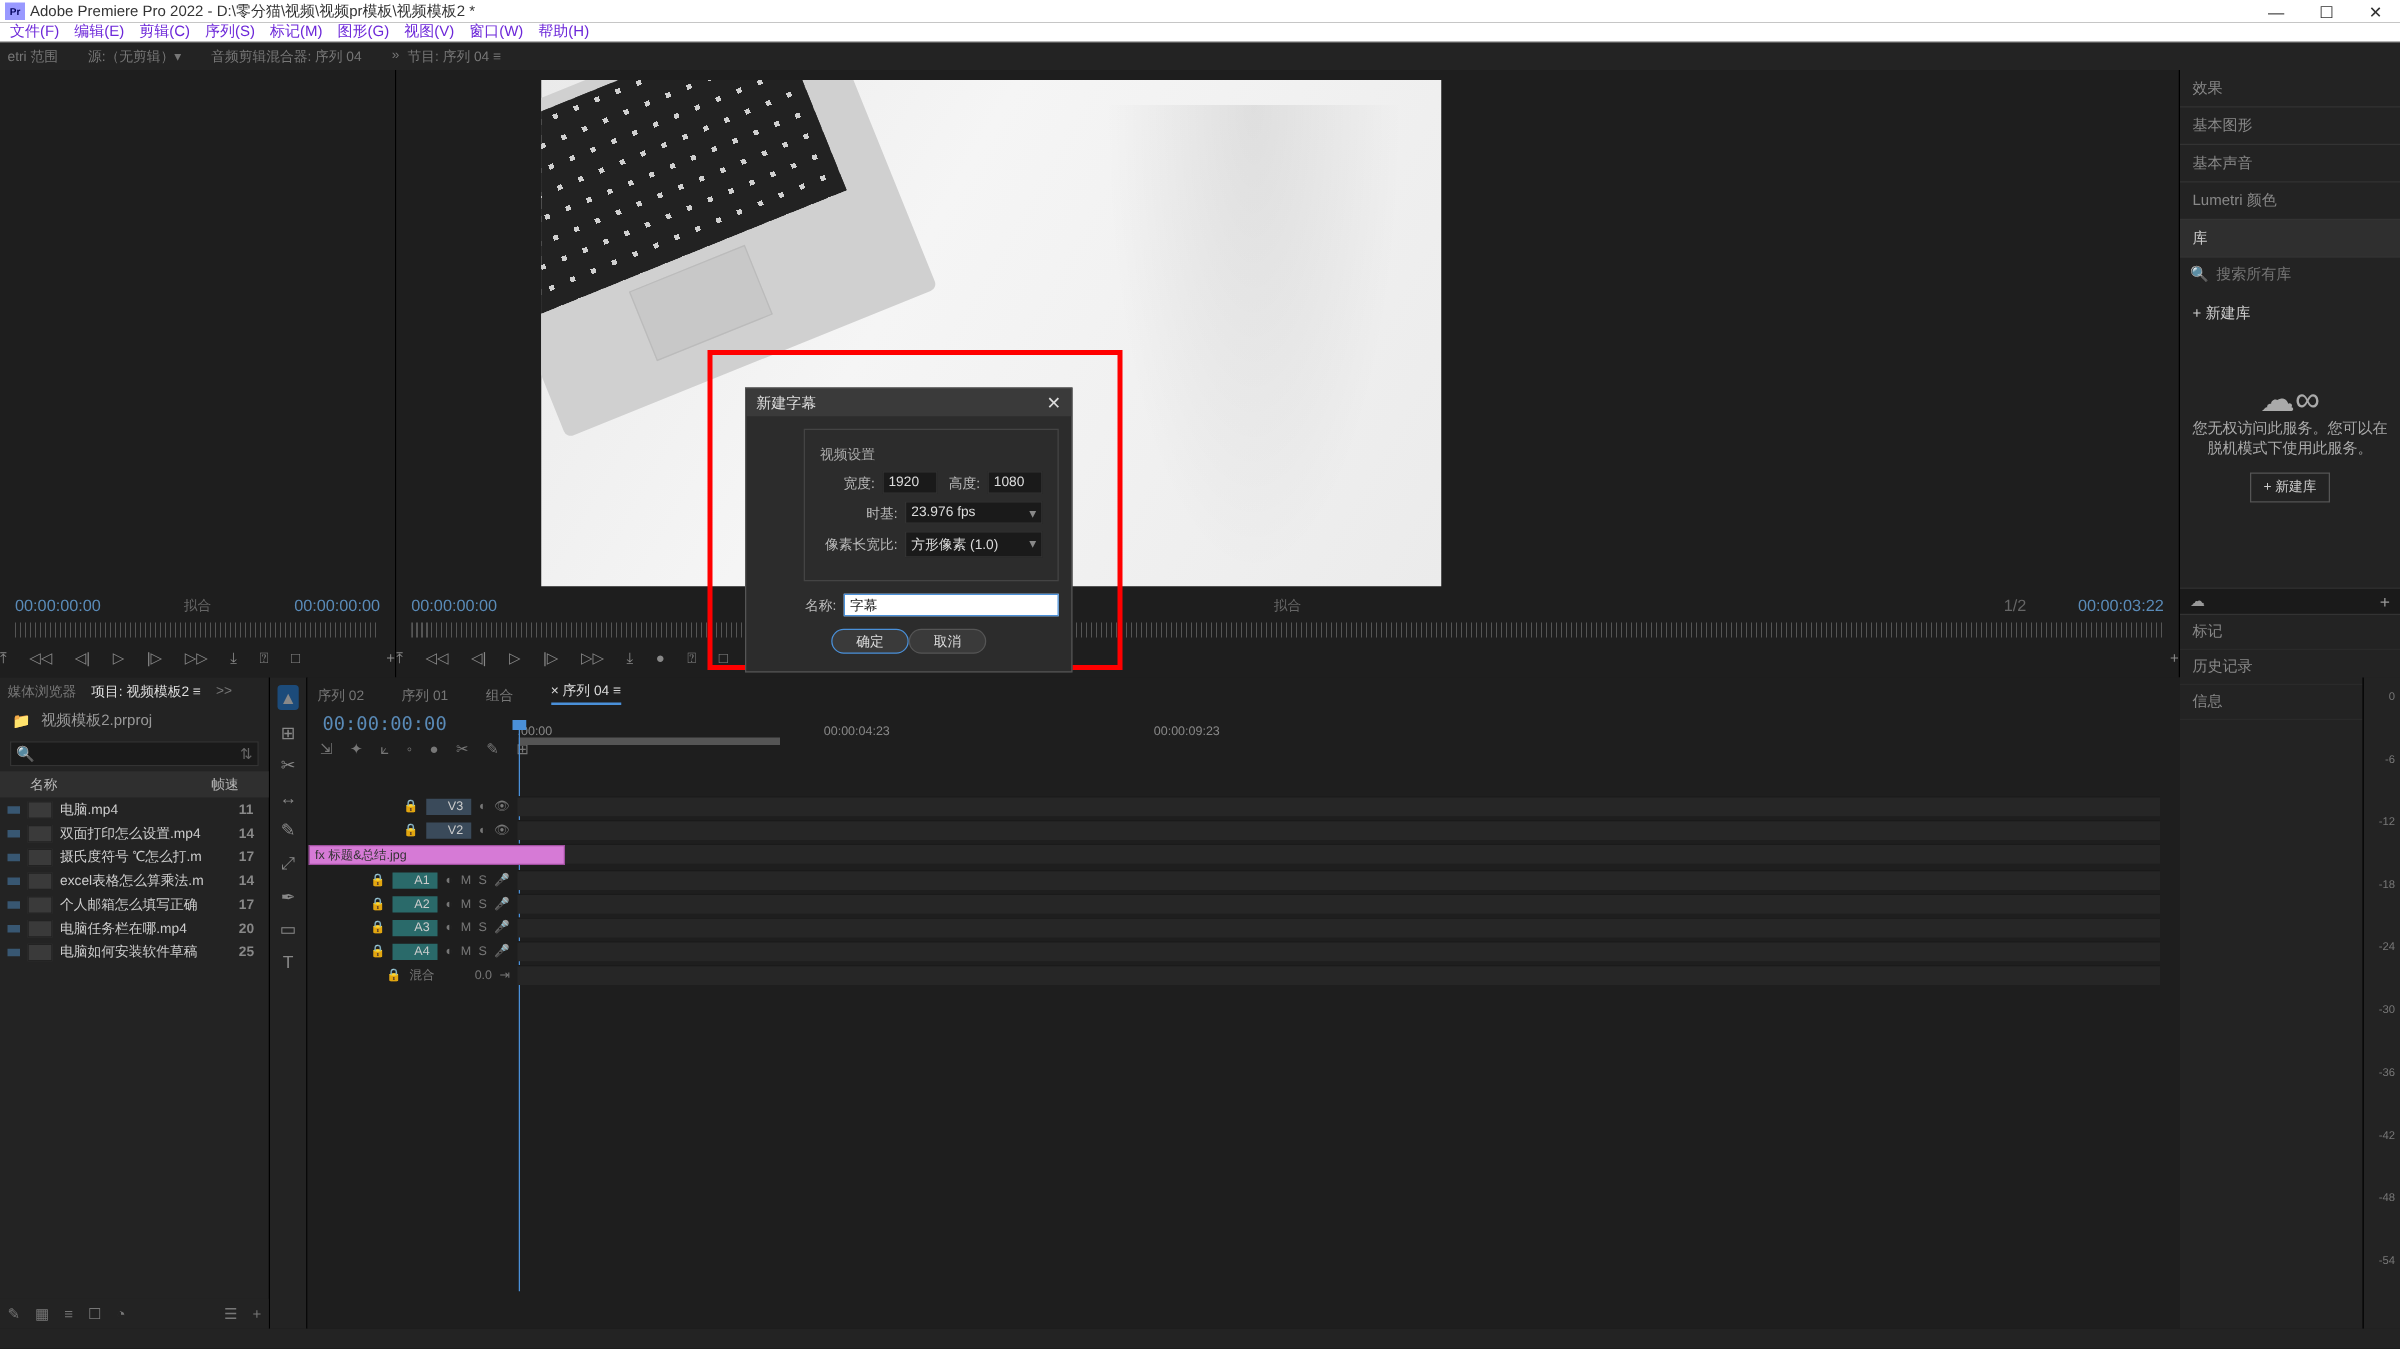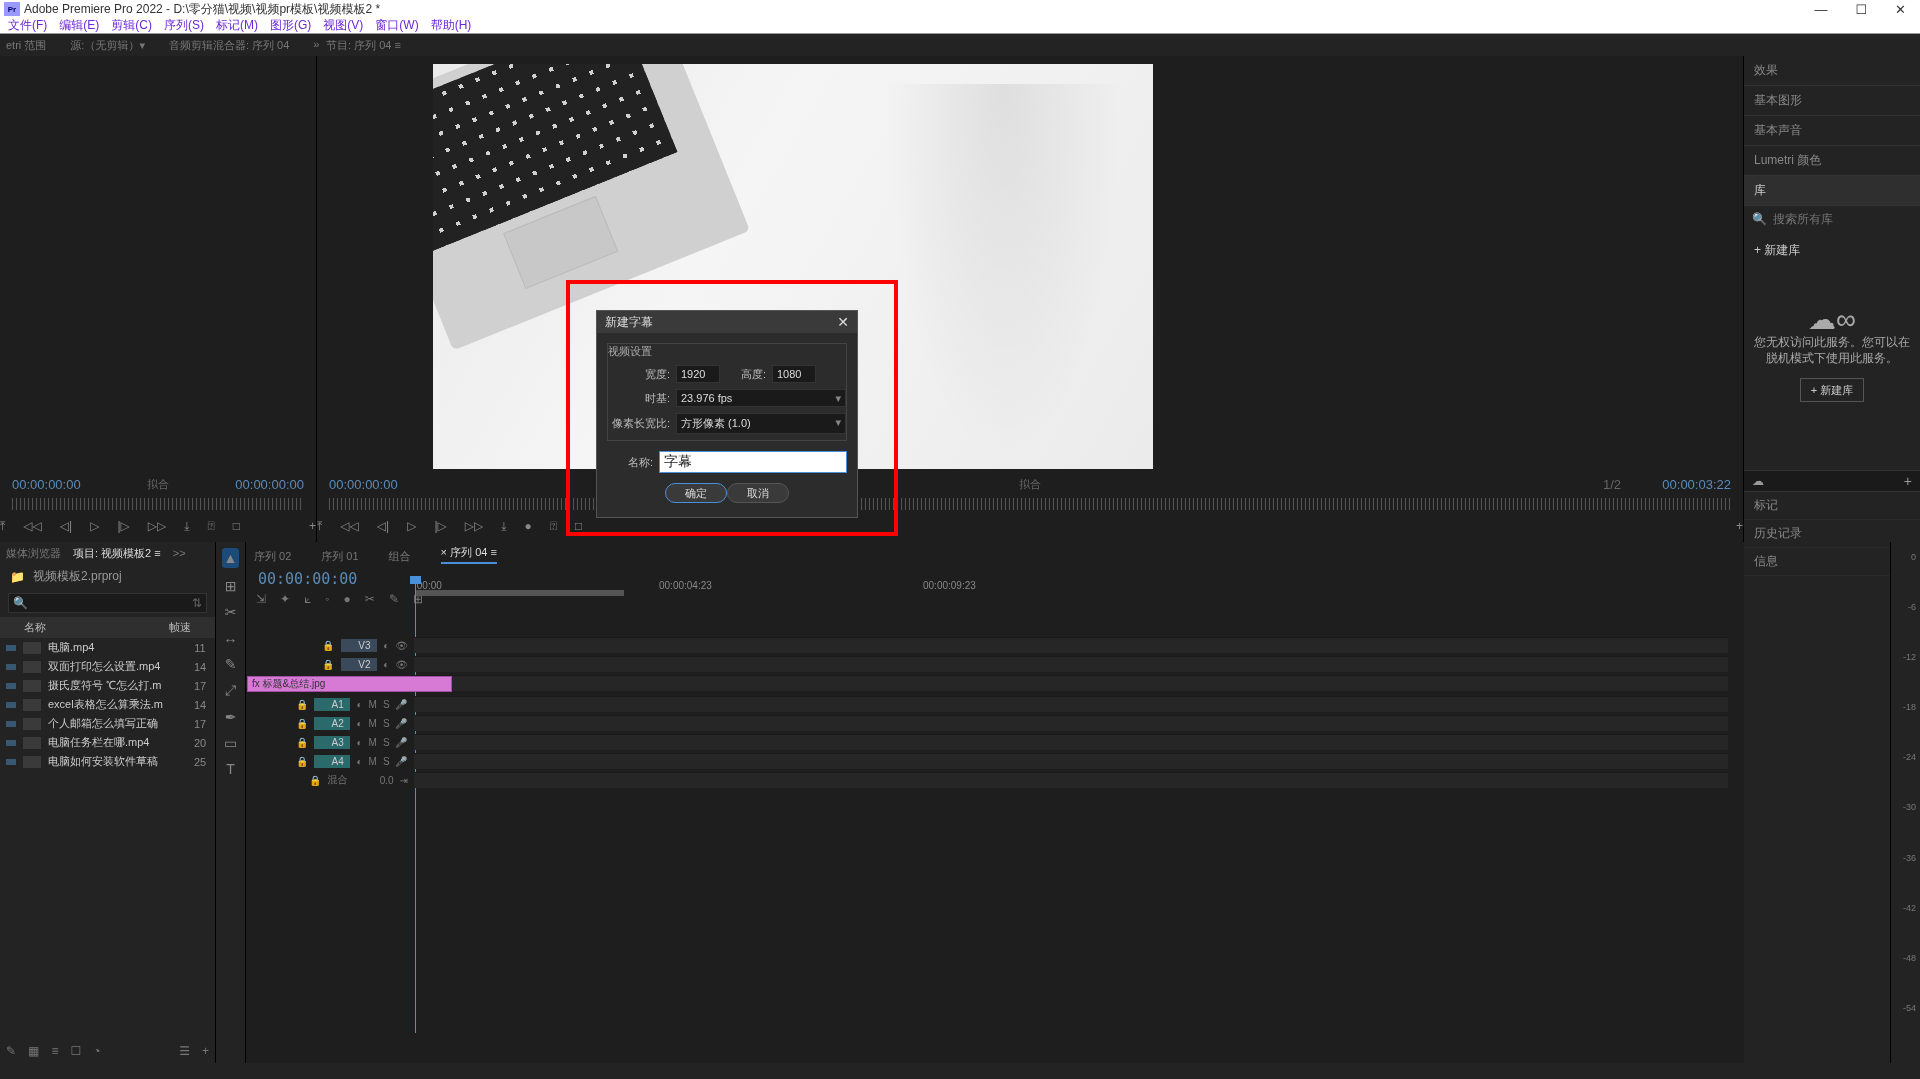--- a/index.html
+++ b/index.html
@@ -82,7 +82,7 @@
     .dlg-title { height:22px; background:#3a3a3a; display:flex; align-items:center; padding:0 8px; font-size:12px; color:#ddd;}
     .dlg-title .x { margin-left:auto; cursor:pointer; font-size:14px;}
     .dlg-body { padding:10px 10px 14px;}
-    .grp { border:1px solid #444; padding:0; margin-bottom:10px;}
+    .grp { border:1px solid #444; padding:12px; margin-bottom:10px;margin-left:36px;}
     .grp-lbl { font-size:11px; color:#aaa; margin-bottom:6px;}
     .frow { display:flex; align-items:center; gap:6px; margin-bottom:6px; font-size:11px;}
     .frow label { width:62px; text-align:right; color:#bbb;}

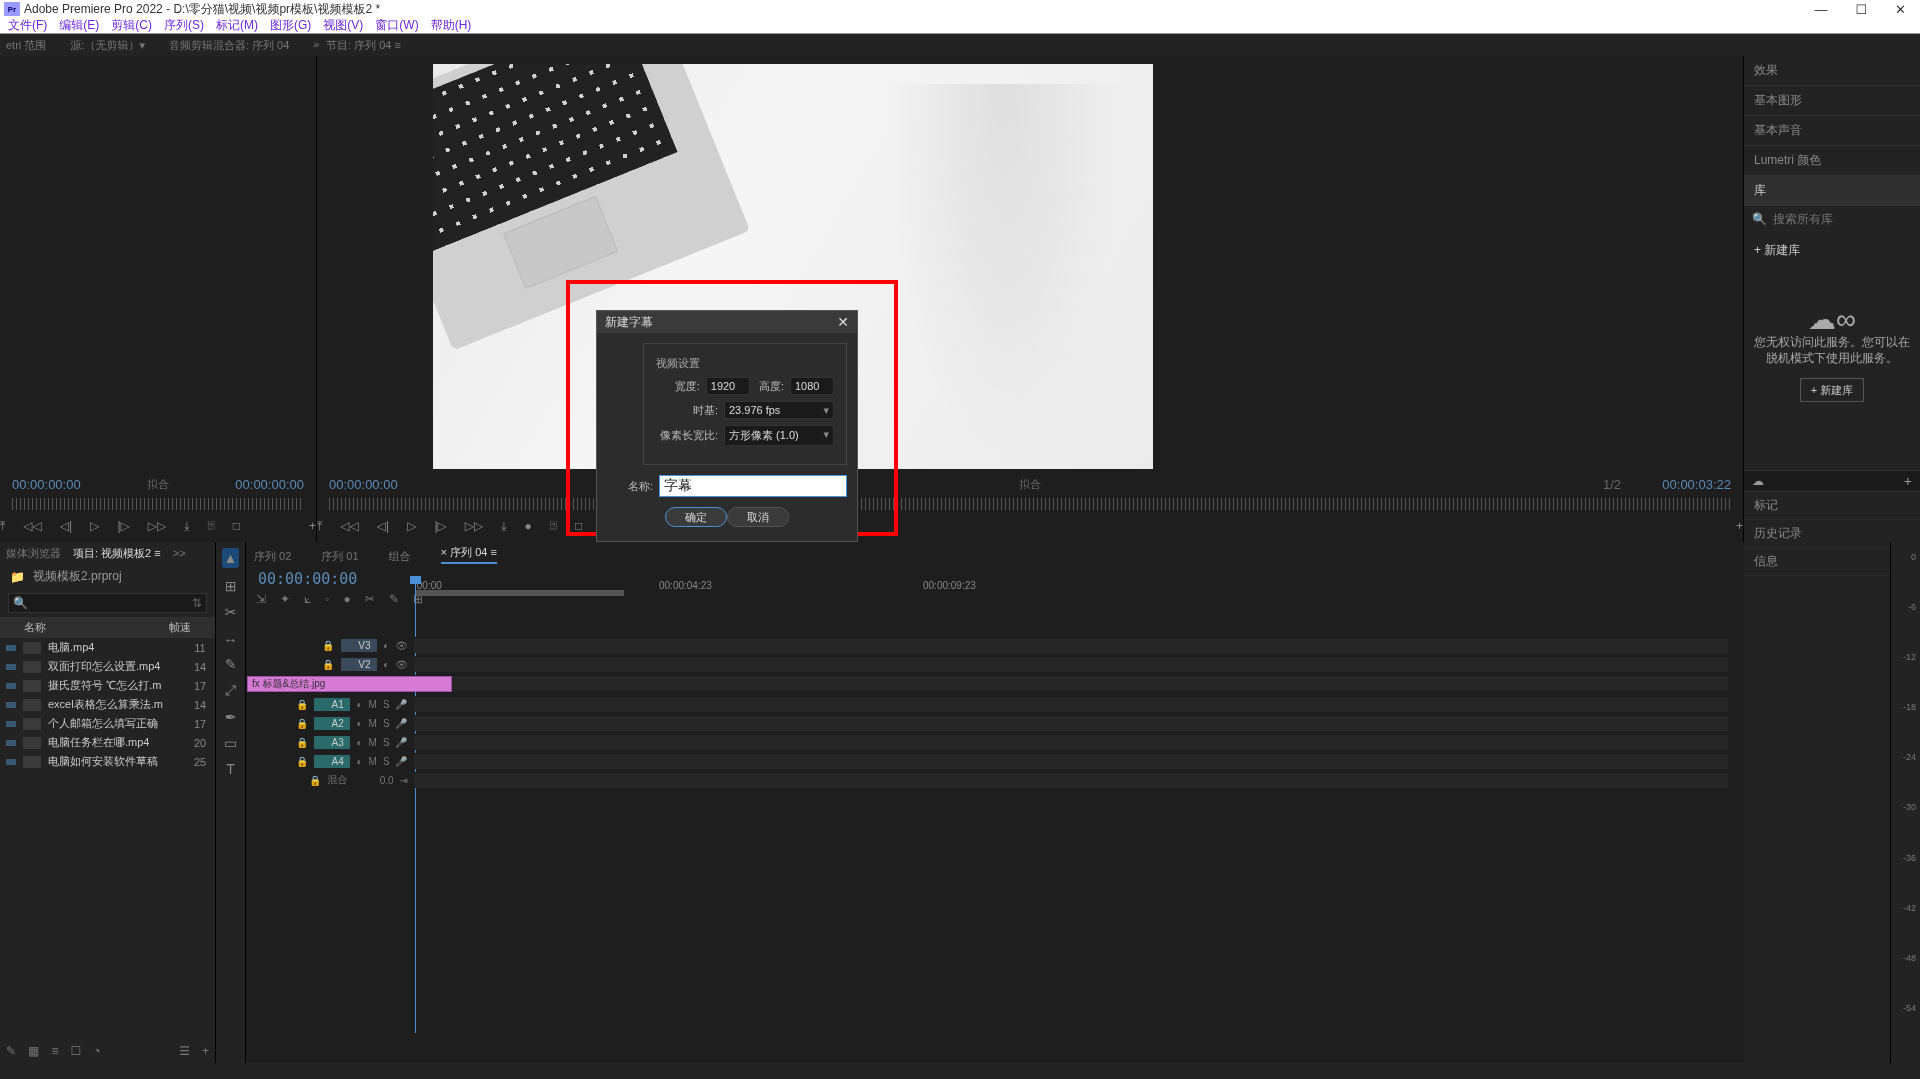--- a/index.html
+++ b/index.html
@@ -92,7 +92,7 @@
     .frow .sel::after { content:'▾'; position:absolute; right:4px; color:#888;}
     .name-row { display:flex; align-items:center; gap:6px; margin:6px 0 10px; font-size:11px;}
     .name-row label { width:62px; text-align:right; color:#bbb;}
-    .name-row input { flex:1; background:#fff; border:1px solid #4a90d9; color:#222; font-size:14px; padding:2px 4px;font-family:Liberation Serif, serif;}
+    .name-row input { flex:1; background:#fff; border:1px solid #4a90d9; color:#222; font-size:11px; padding:2px 4px;}
     .btn-row { display:flex; justify-content:center; }
     .btn { width:62px; height:20px; background:#3a3a3a; border:1px solid #555; border-radius:10px; color:#ddd; font-size:11px; display:flex; align-items:center; justify-content:center; cursor:pointer;}
     .btn.primary { border-color:#4a90d9;}

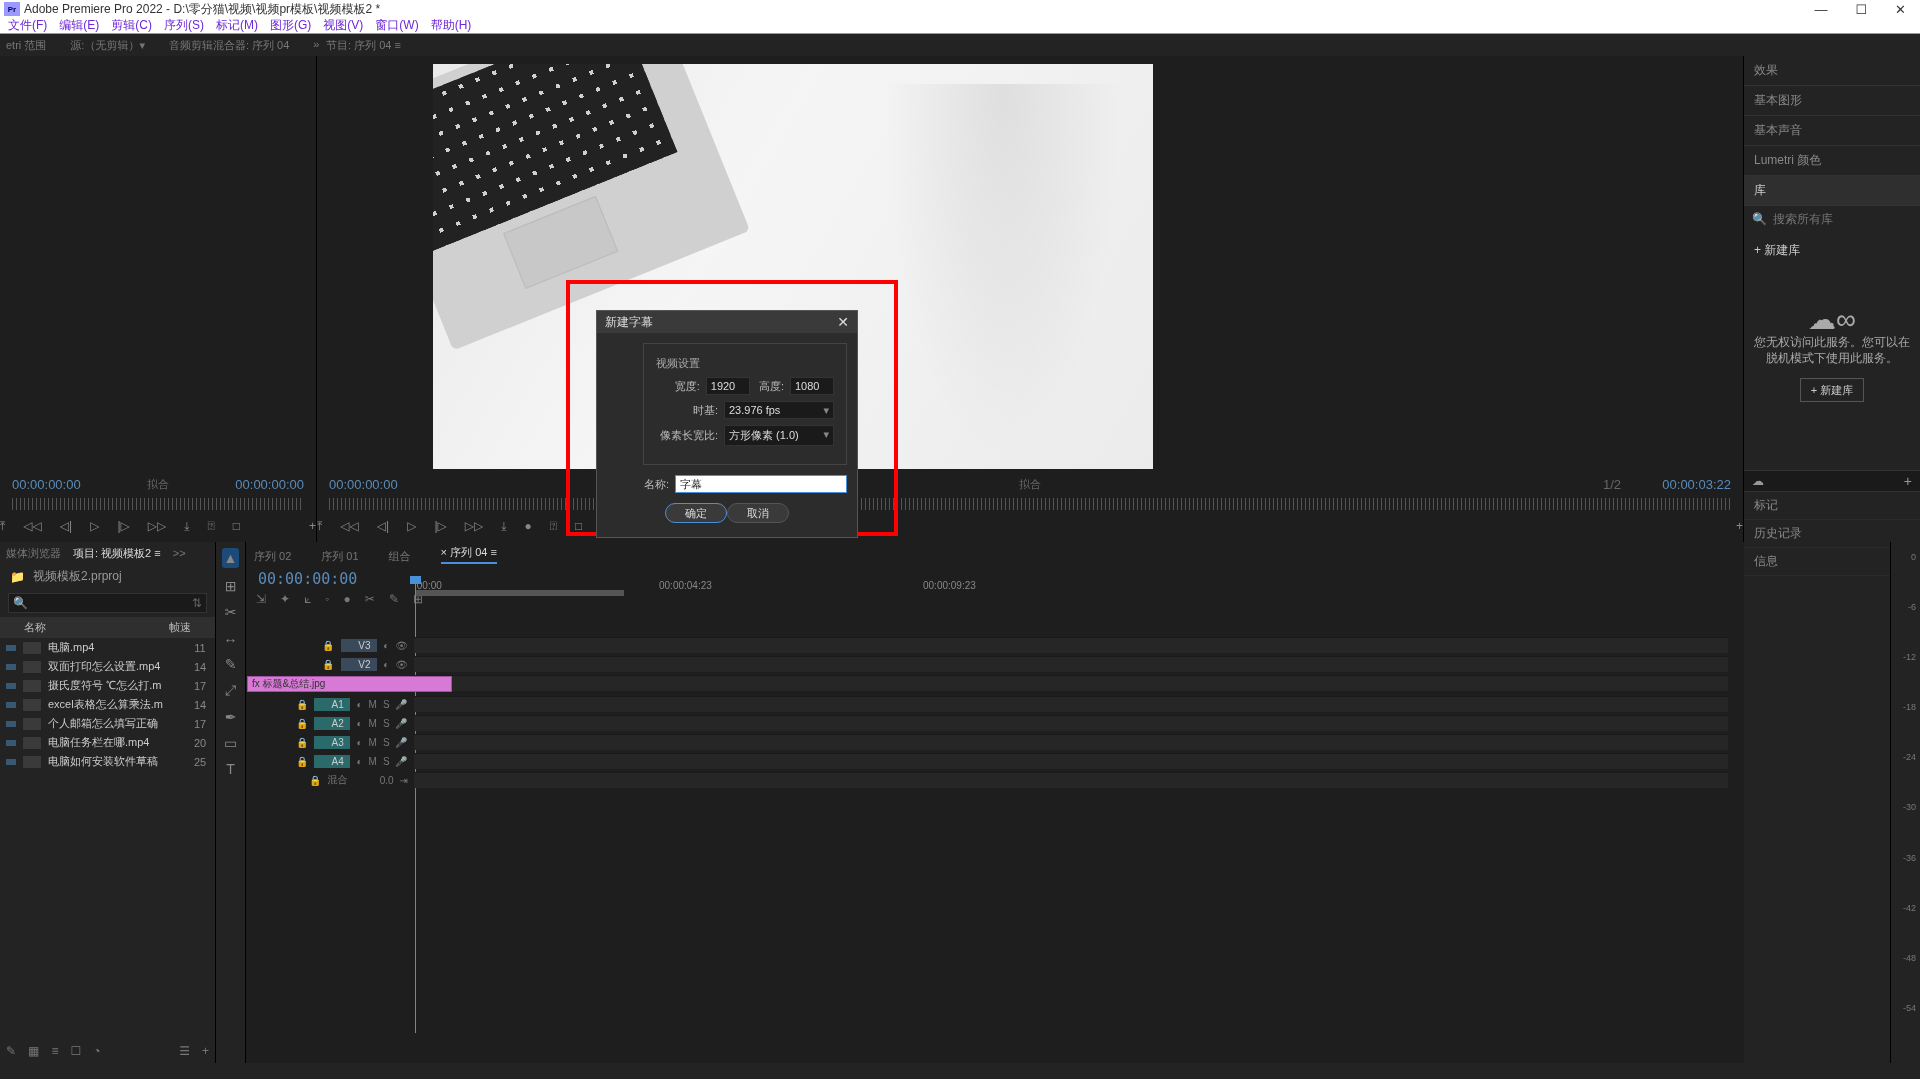--- a/index.html
+++ b/index.html
@@ -49,7 +49,7 @@
     .file-row .chip { width:10px; height:6px; background:#385772;}
     .file-row .thumb { width:20px; height:14px; background:#3a3a3a; border:1px solid #222;}
     .file-row .nm { flex:1; white-space:nowrap; overflow:hidden; text-overflow:ellipsis;}
-    .file-row .fr { color:#888; width:18px; text-align:center;}
+    .file-row .fr { color:#888; width:18px; text-align:left;font-weight:bold;}
     .proj-bottom { position:absolute; bottom:0; left:0; right:0; height:24px; background:#232323; display:flex; align-items:center; gap:12px; padding:0 6px; color:#777;}
     .tools-col { width:30px; background:#232323; border-right:1px solid #000; display:flex; flex-direction:column; align-items:center; padding-top:6px; gap:10px; color:#888;}
     .tools-col span { font-size:14px; cursor:pointer;}

